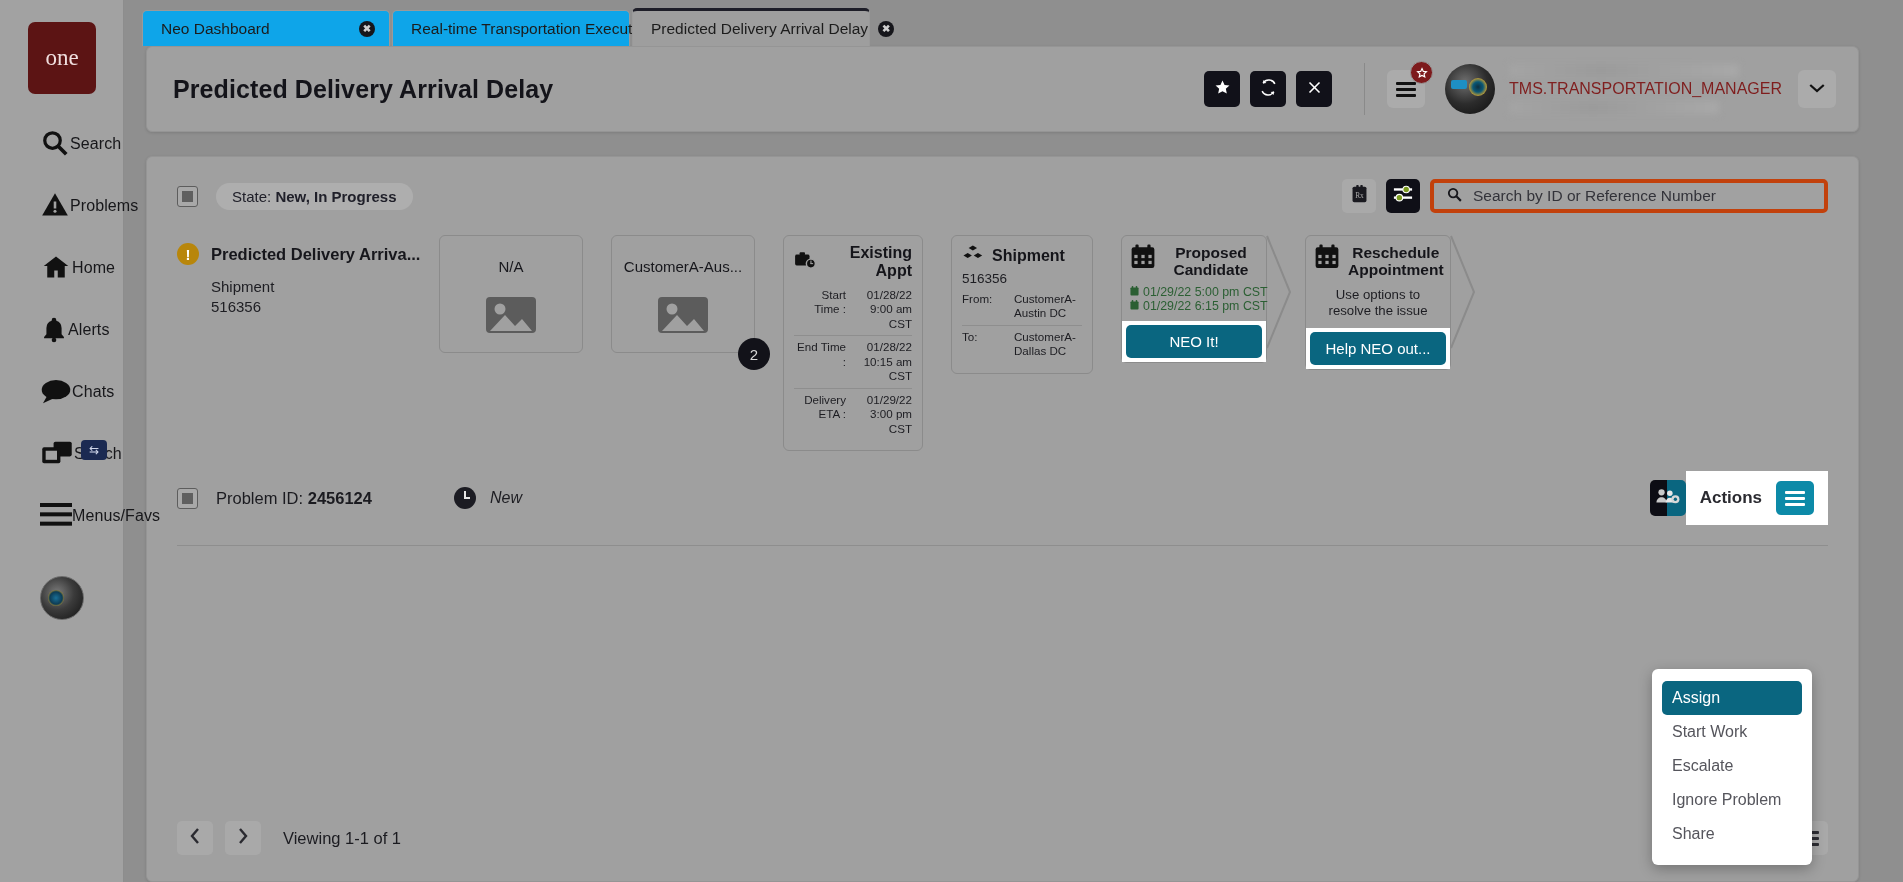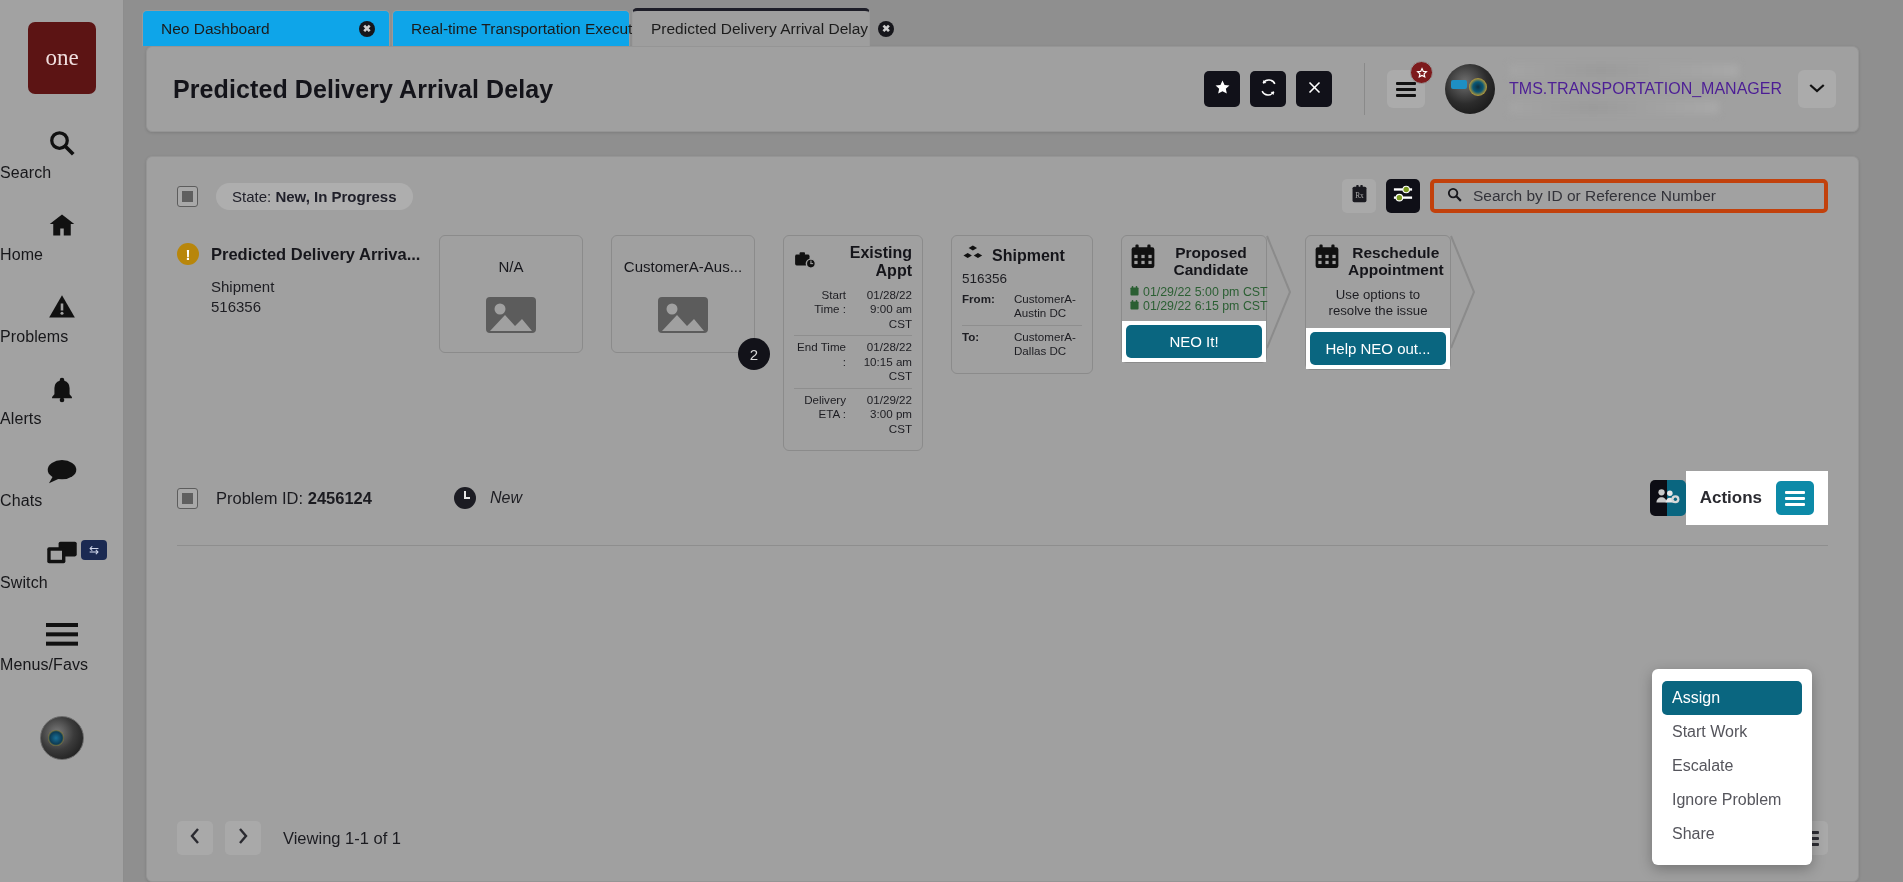--- a/index.html
+++ b/index.html
@@ -195,7 +195,7 @@
     border-radius: 2px;
   }
   .user-blur-bot{ width: 210px; }
-  .user-name { font-size: 16px; color: #4c1d95; white-space: nowrap; padding: 3px 0; }
+  .user-name { font-size: 16px; color: #7f1d1d; white-space: nowrap; padding: 3px 0; }
   .caret-btn {
     width: 38px; height: 38px;
     background: #ababab; border-radius: 6px;

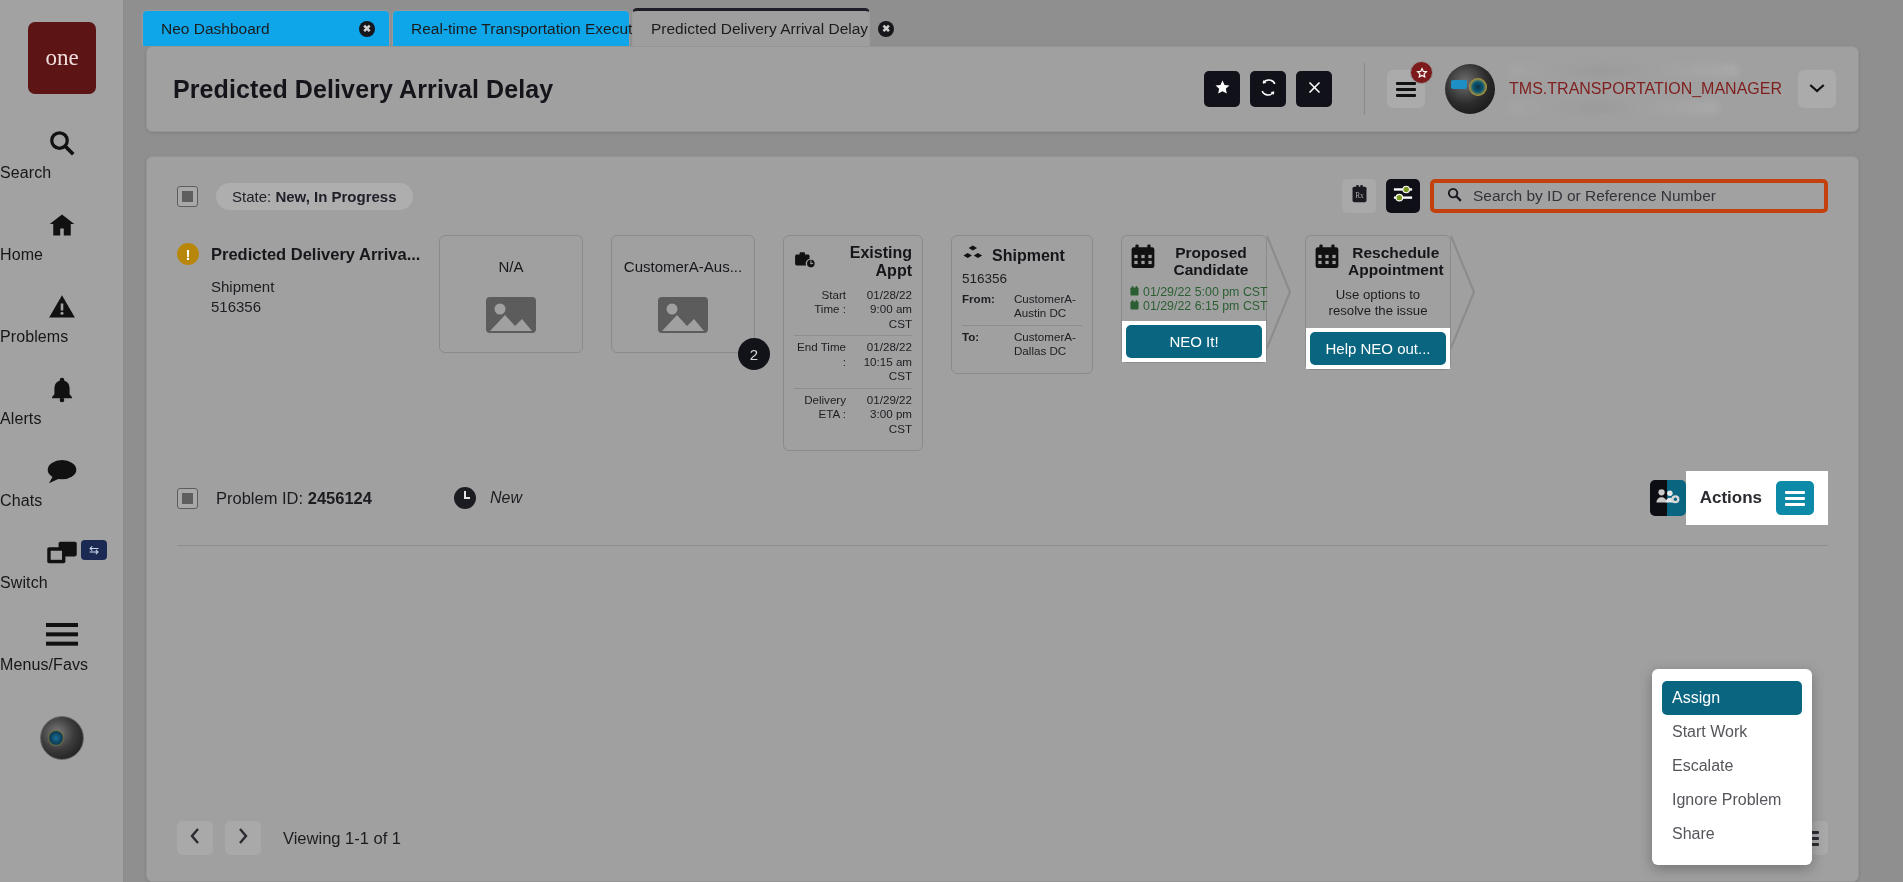--- a/index.html
+++ b/index.html
@@ -41,10 +41,12 @@
   .logo svg { display:block; }
   .rail-item {
     width: 100%;
-    display: flex; flex-direction: column;
+    display: flex; flex-direction: row;
+    align-items: center;
     margin-bottom: 24px;
     position: relative;
     cursor: pointer;
+    padding-left: 40px;
   }
   .rail-icon { height: 38px; display:flex; align-items:center; justify-content:center; color:#111; }
   .rail-label {

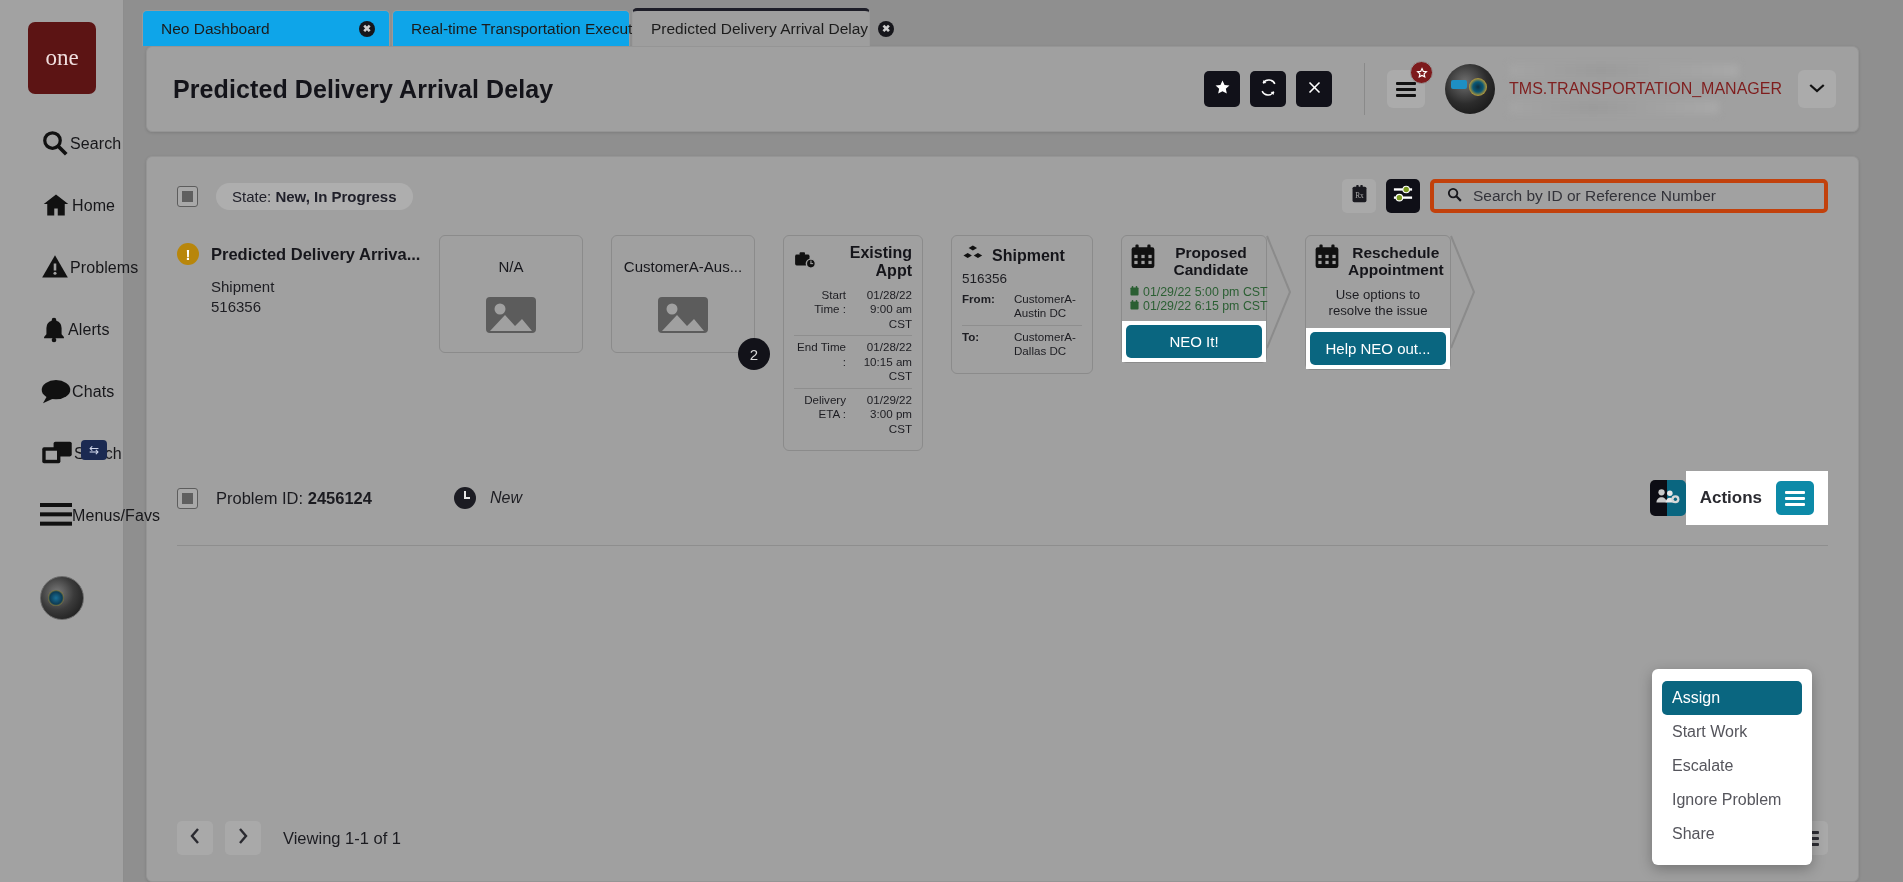--- a/index.html
+++ b/index.html
@@ -487,15 +487,6 @@
 
     <div class="rail-item">
       <span class="rail-icon">
-        <svg width="32" height="28" viewBox="0 0 24 24" fill="#111">
-            <path d="M12 3 1.5 11.2h3V21h6v-6h3v6h6v-9.8h3z"></path>
-          </svg>
-      </span>
-      <span class="rail-label">Home</span>
-    </div>
-
-    <div class="rail-item">
-      <span class="rail-icon">
         <svg width="30" height="28" viewBox="0 0 24 24" fill="#111">
             <path d="M12 2 1 21h22z"></path>
             <rect x="10.9" y="9" width="2.2" height="6" fill="#a2a2a2"></rect>
@@ -503,6 +494,15 @@
           </svg>
       </span>
       <span class="rail-label">Problems</span>
+    </div>
+
+    <div class="rail-item">
+      <span class="rail-icon">
+        <svg width="32" height="28" viewBox="0 0 24 24" fill="#111">
+            <path d="M12 3 1.5 11.2h3V21h6v-6h3v6h6v-9.8h3z"></path>
+          </svg>
+      </span>
+      <span class="rail-label">Home</span>
     </div>
 
     <div class="rail-item">

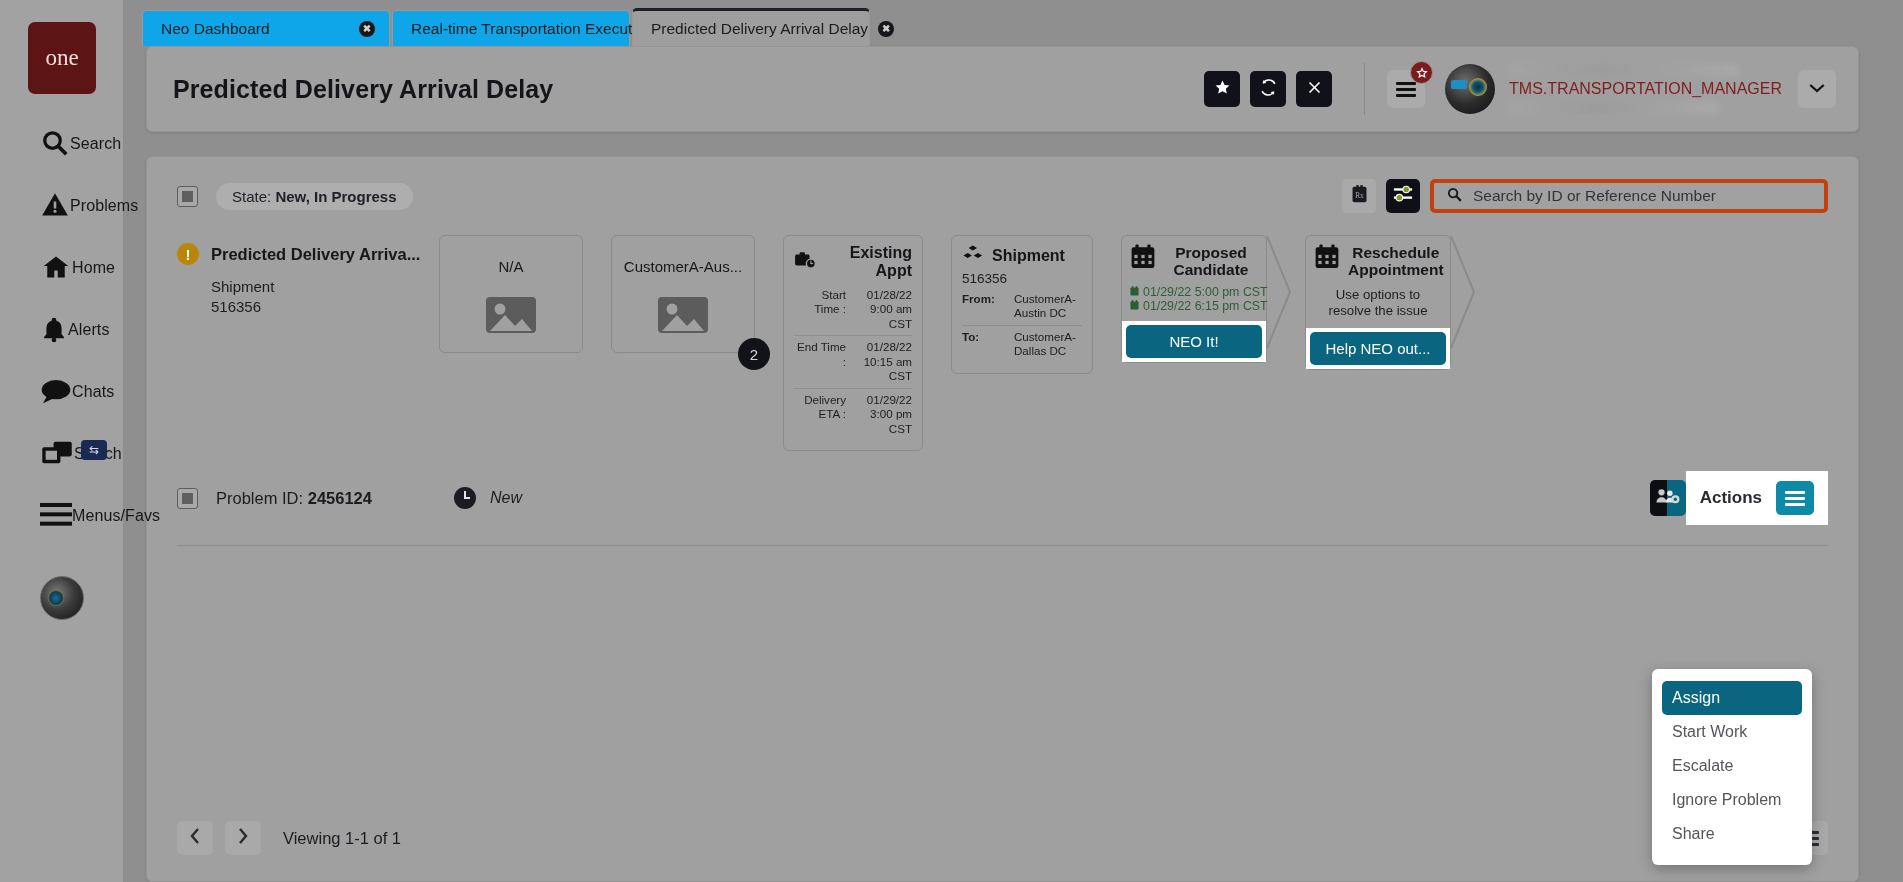--- a/index.html
+++ b/index.html
@@ -327,7 +327,7 @@
   .kv + .kv { border-top: 1px solid #8e8e8e; }
   .kv .k { width: 52px; flex: 0 0 52px; }
   .kv .v { flex:1; }
-  .kv.bold .k { font-weight: bold; }
+  .kv.bold .k { font-weight: normal; }
   .ship-id { font-size: 13.5px; color:#1d1d22; margin-bottom: 2px; }
 
   

